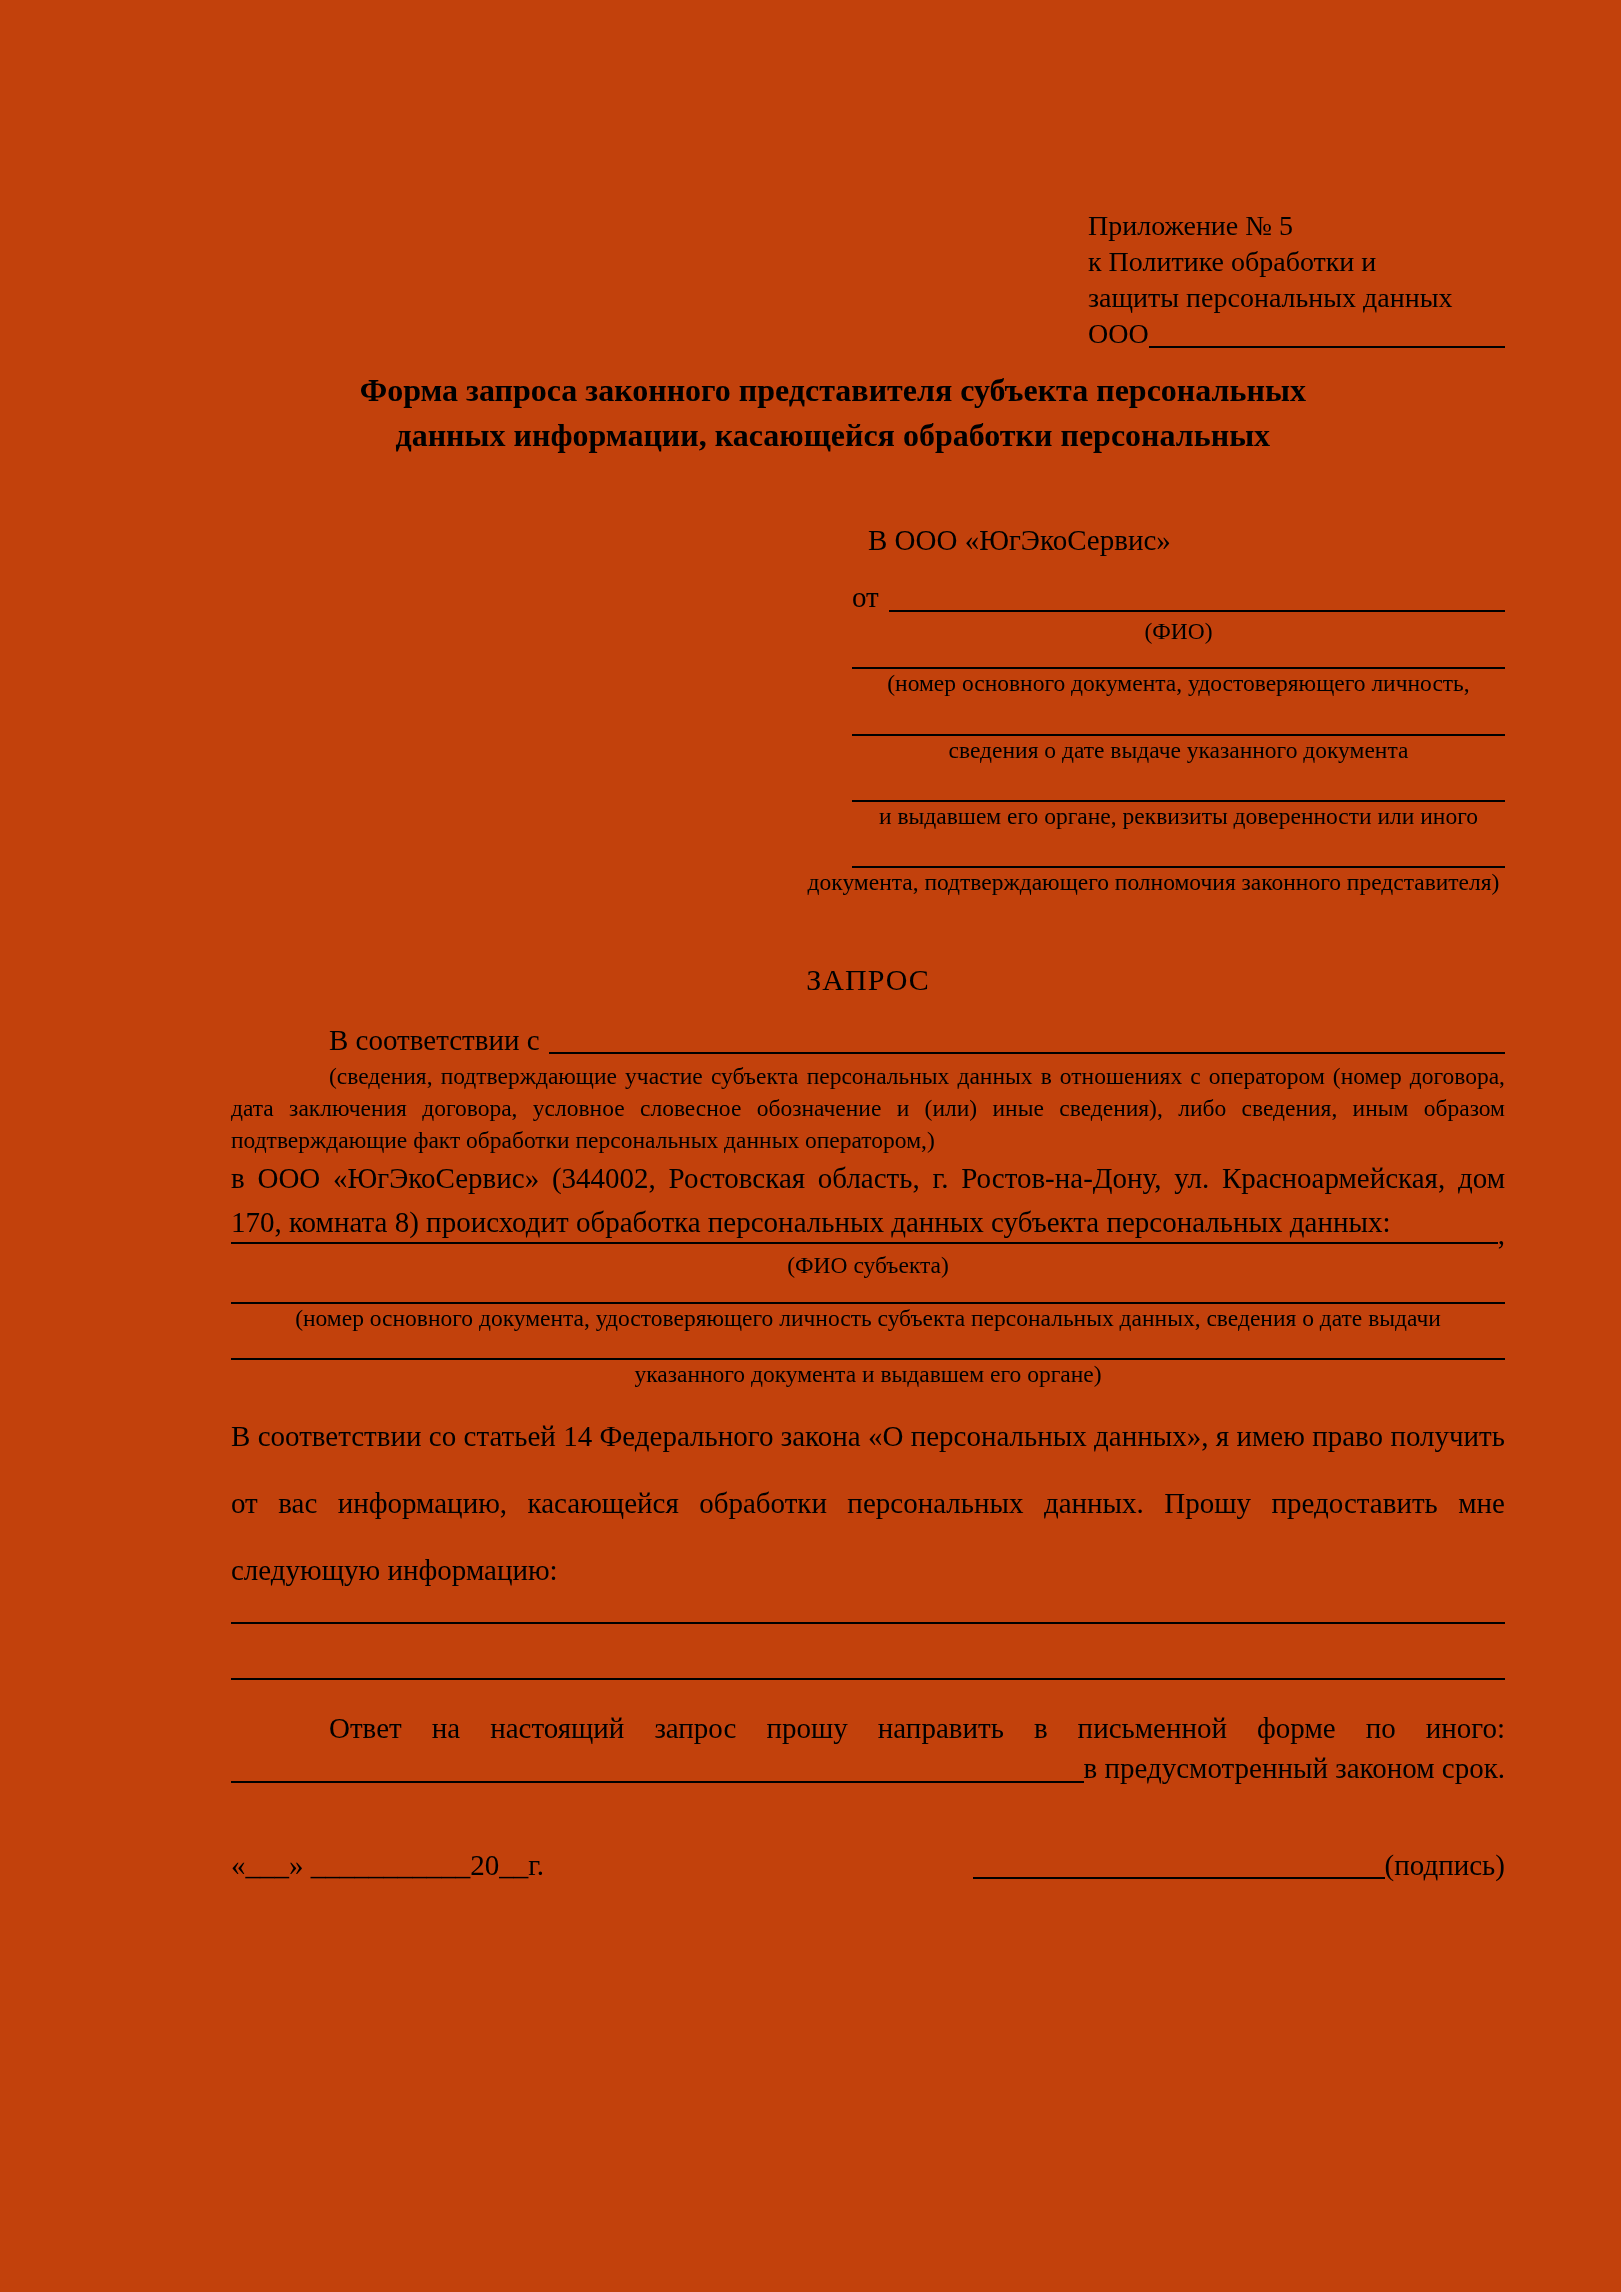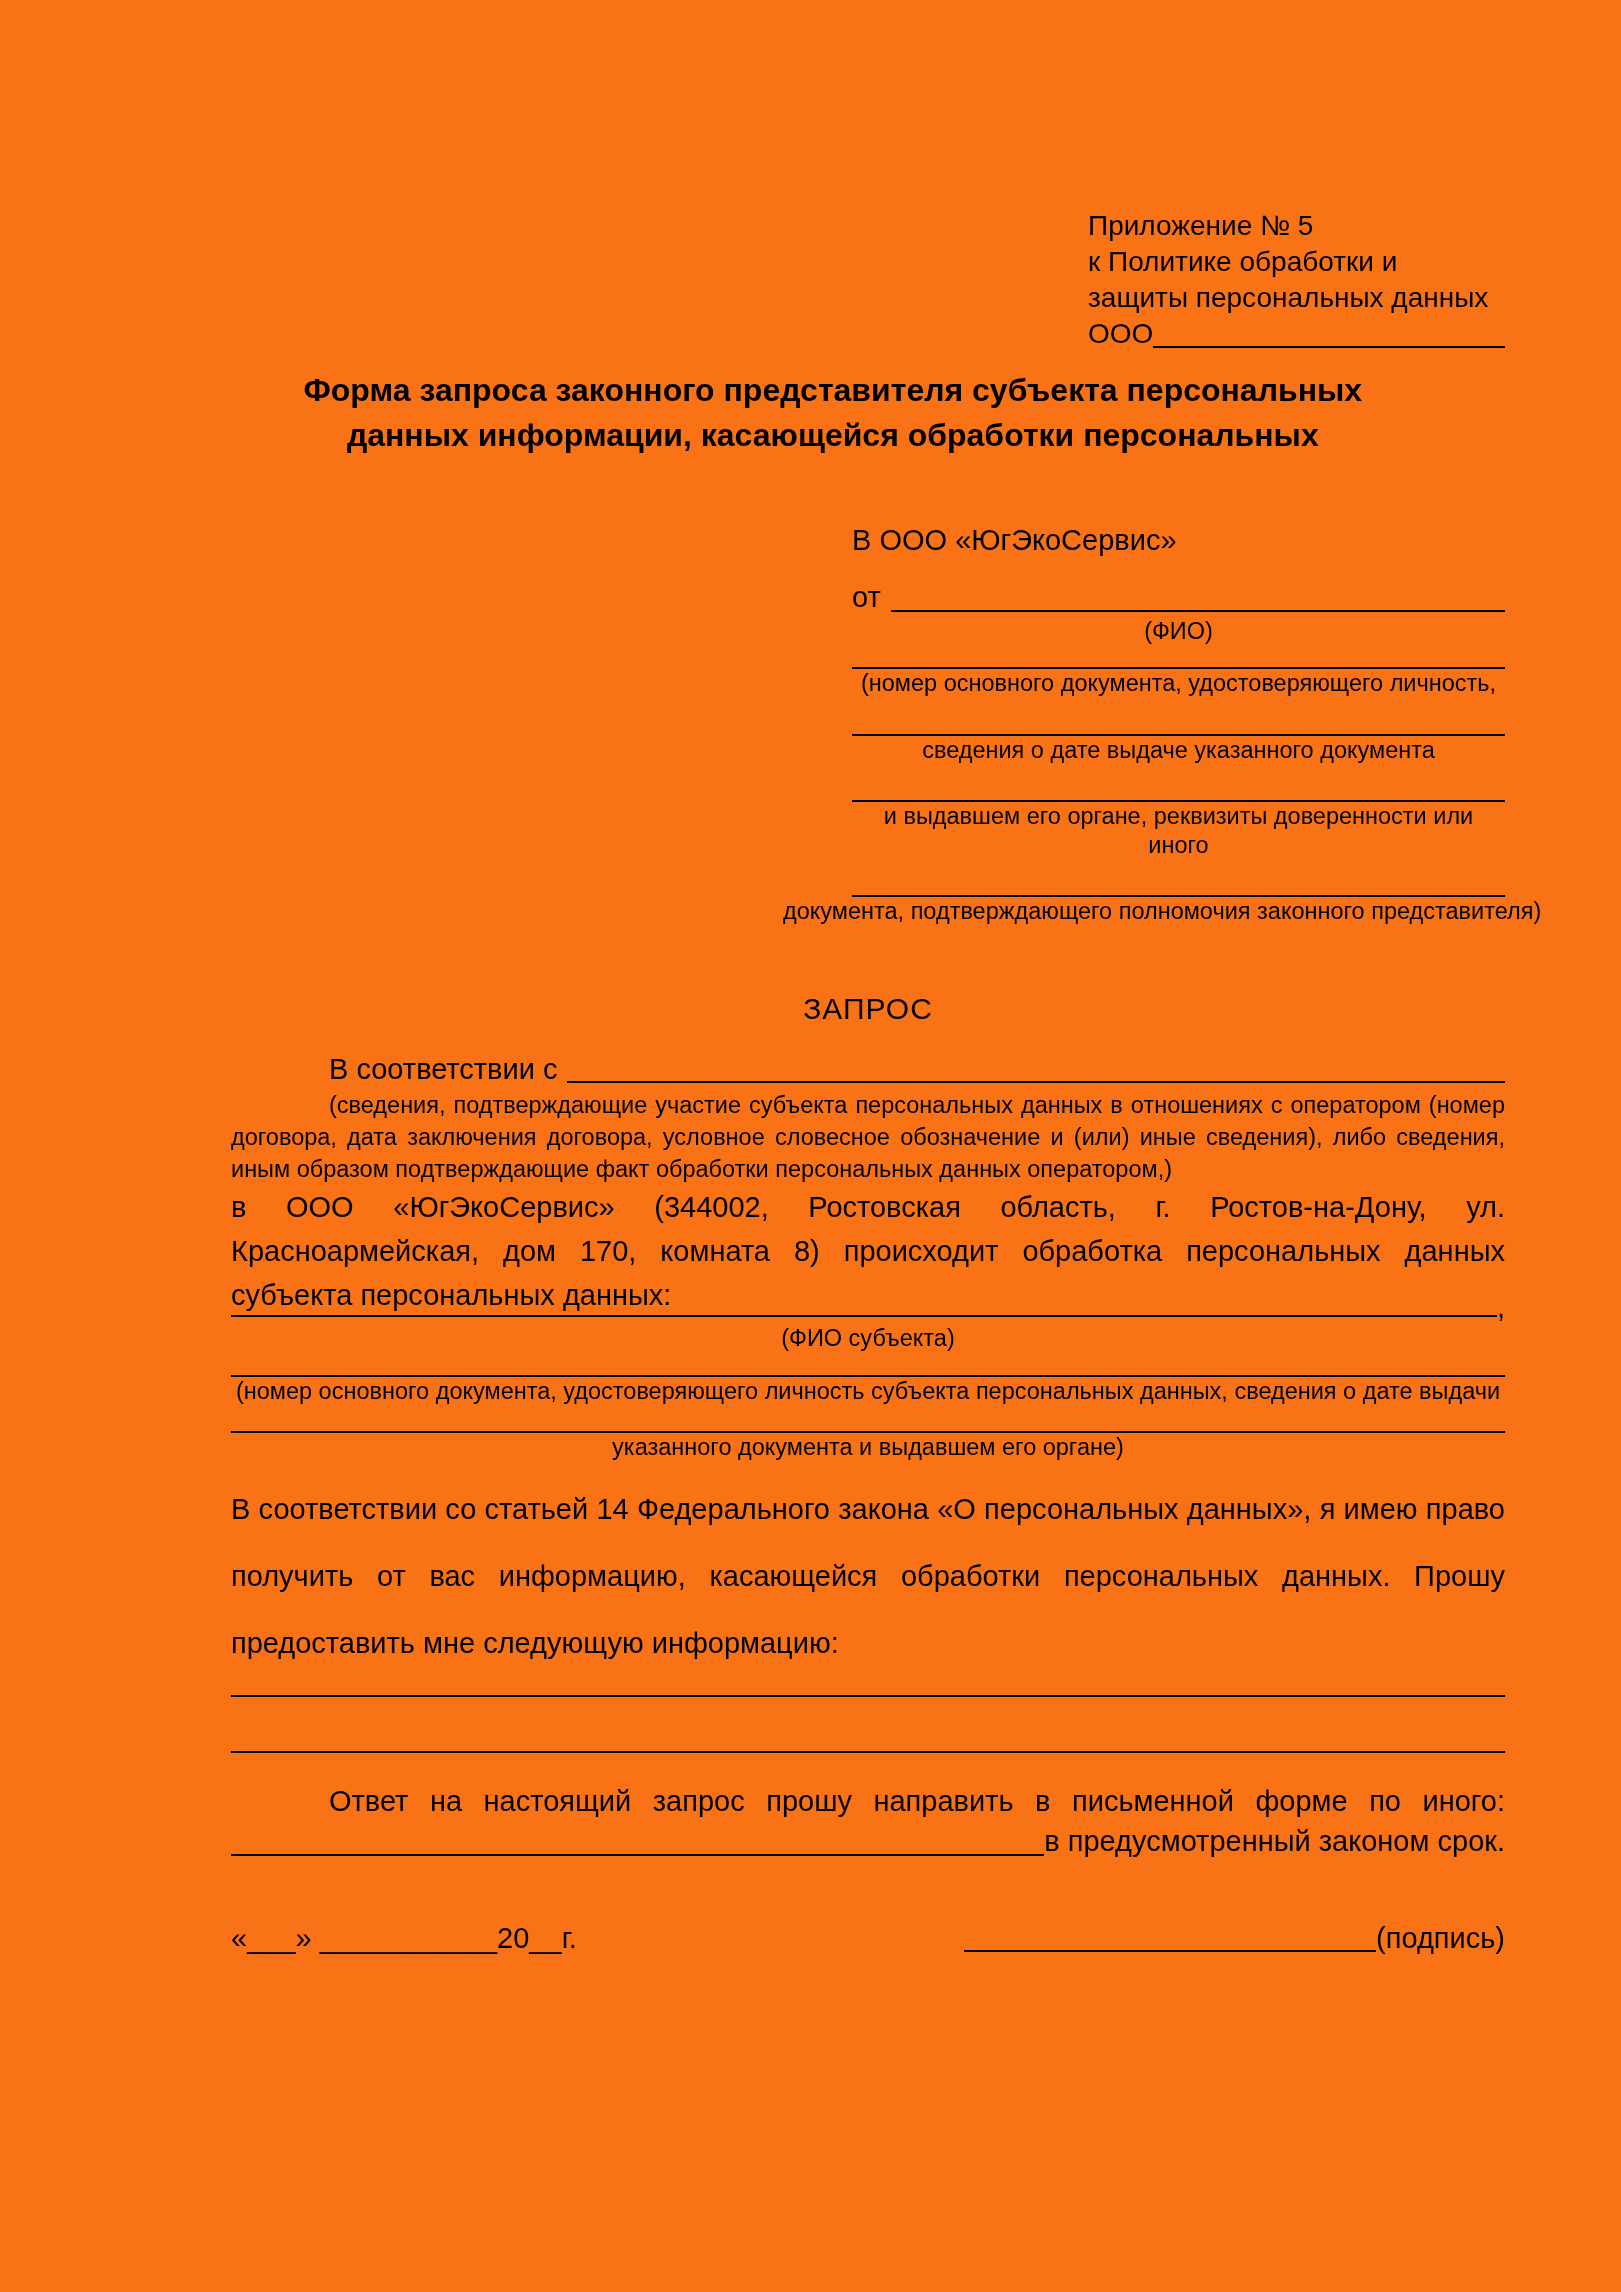--- a/index.html
+++ b/index.html
@@ -12,9 +12,9 @@
     width: 1621px;
     height: 2293px;
     margin: 0 auto;
-    background: #f97316;
+    background: #c2410c;
     color: #000000;
-    font-family: Liberation Sans, sans-serif;
+    font-family: Liberation Serif, serif;
     font-size: 29px;
     box-sizing: border-box;
     padding: 208px 116px 0 231px;

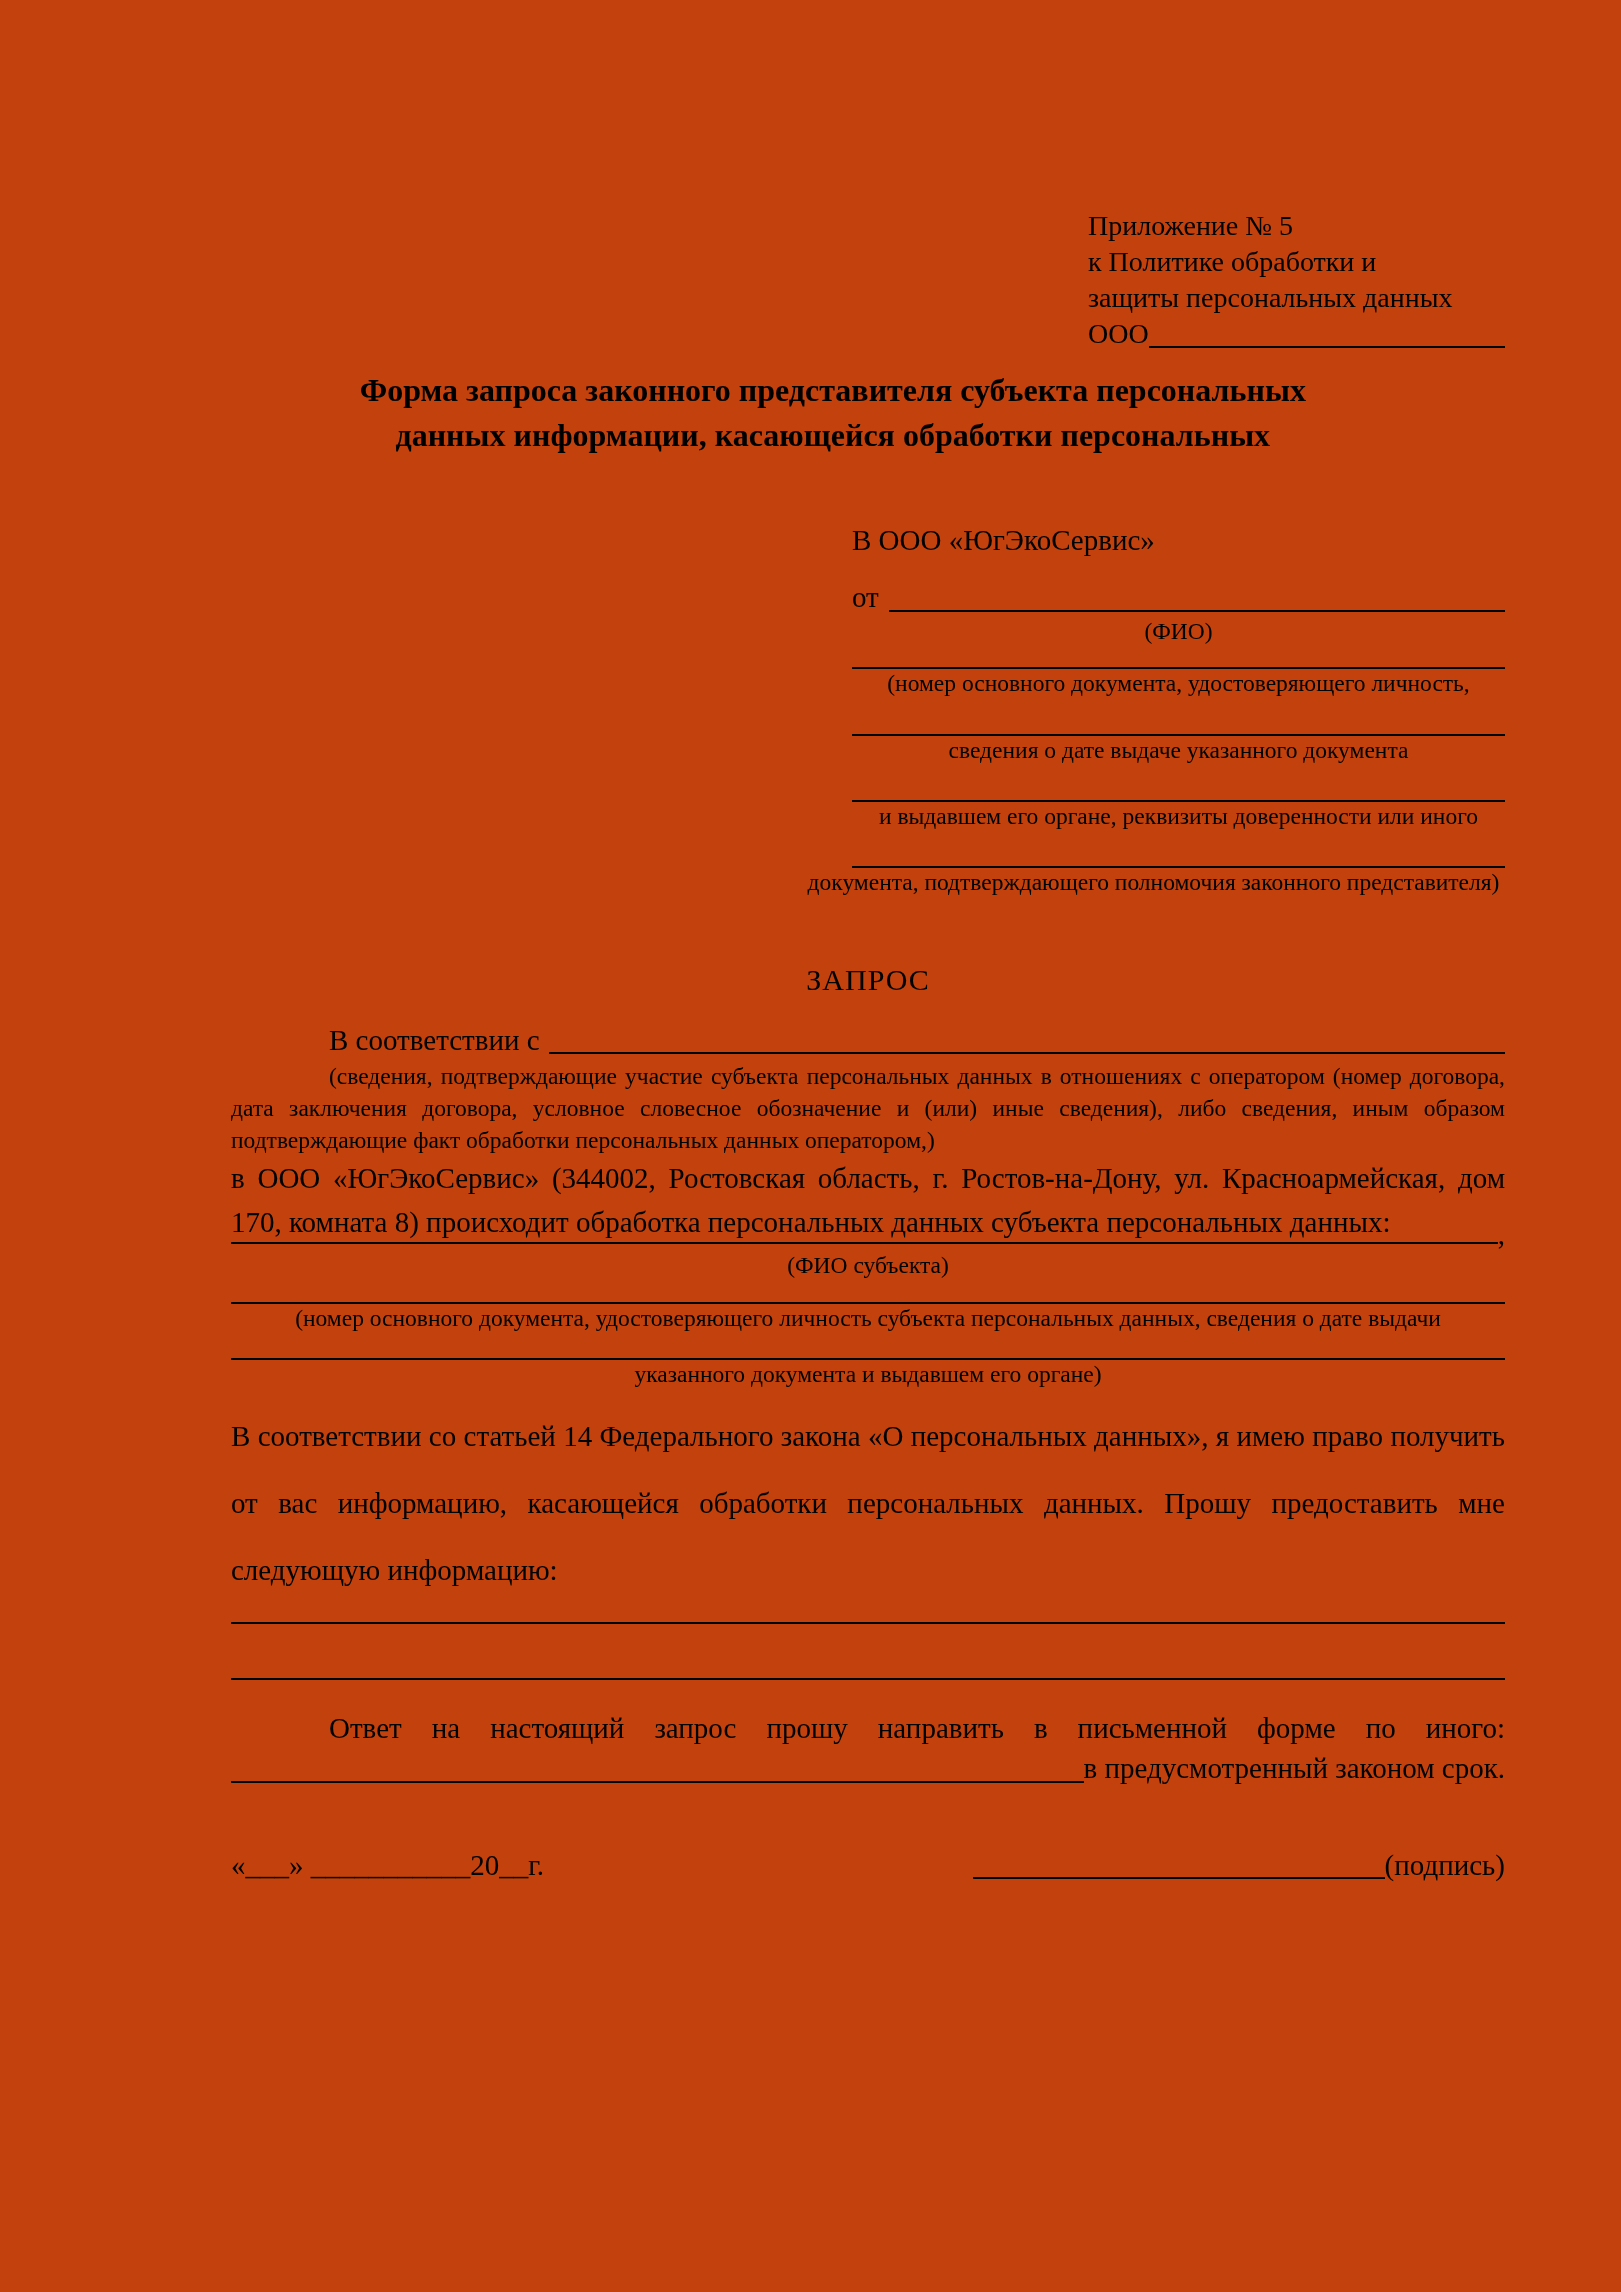--- a/index.html
+++ b/index.html
@@ -44,7 +44,7 @@
     margin-left: 621px;
     margin-top: 63px;
   }
-  .addressee .to { line-height: 39px; }
+  .addressee .to { line-height: 39px; margin-left: 16px; }
   .from-row {
     display: flex;
     margin-top: 9.8px;

